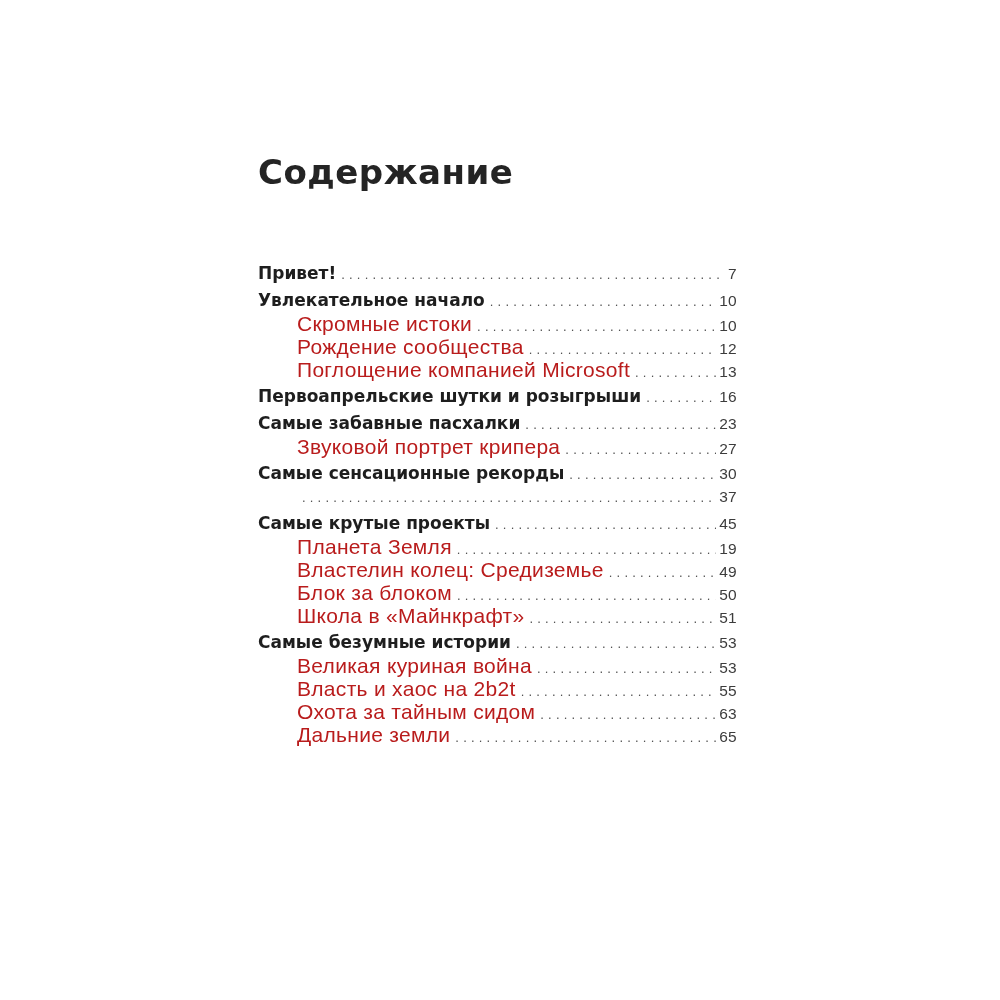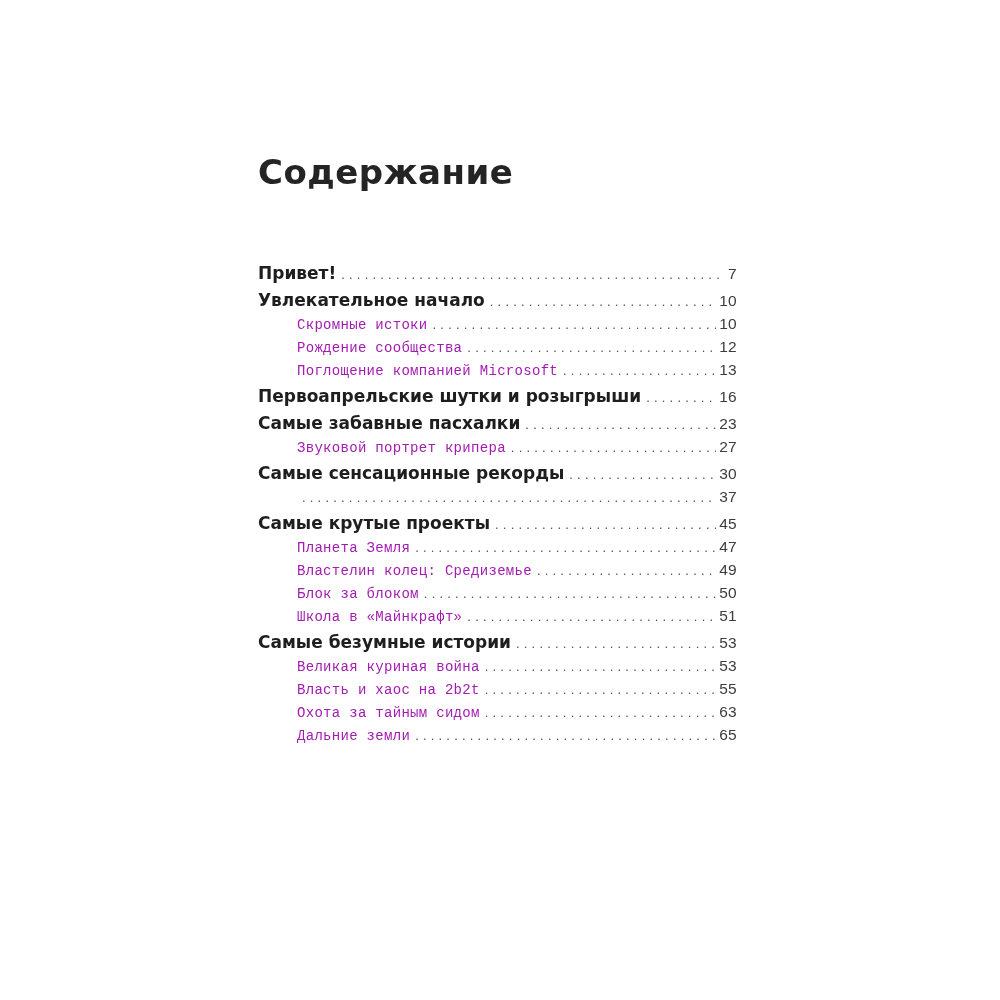--- a/index.html
+++ b/index.html
@@ -58,10 +58,10 @@
     padding-left: 39px;
   }
   .row.level1 .label {
-    font-family: Liberation Mono, monospace;
+    font-family: Liberation Sans, sans-serif;
     font-weight: 400;
-    font-size: 14px;
-    color: #a21caf;
+    font-size: 21px;
+    color: #b91c1c;
     letter-spacing: 0.3px;
   }
   .leader {

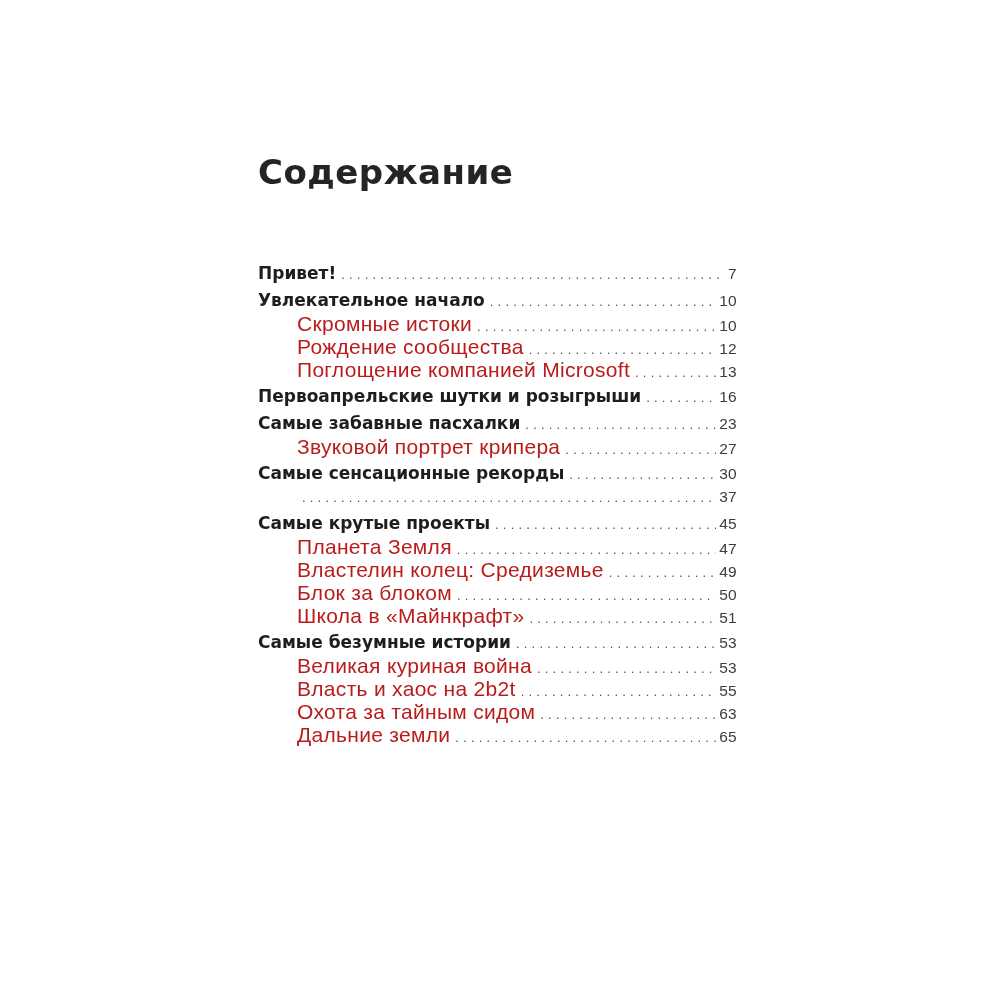--- a/index.html
+++ b/index.html
@@ -162,7 +162,7 @@
   <div class="row level1">
     <span class="label">Планета Земля</span>
     <span class="leader"></span>
-    <span class="pagenum">47</span>
+    <span class="pagenum">19</span>
   </div>
 
   <div class="row level1">

